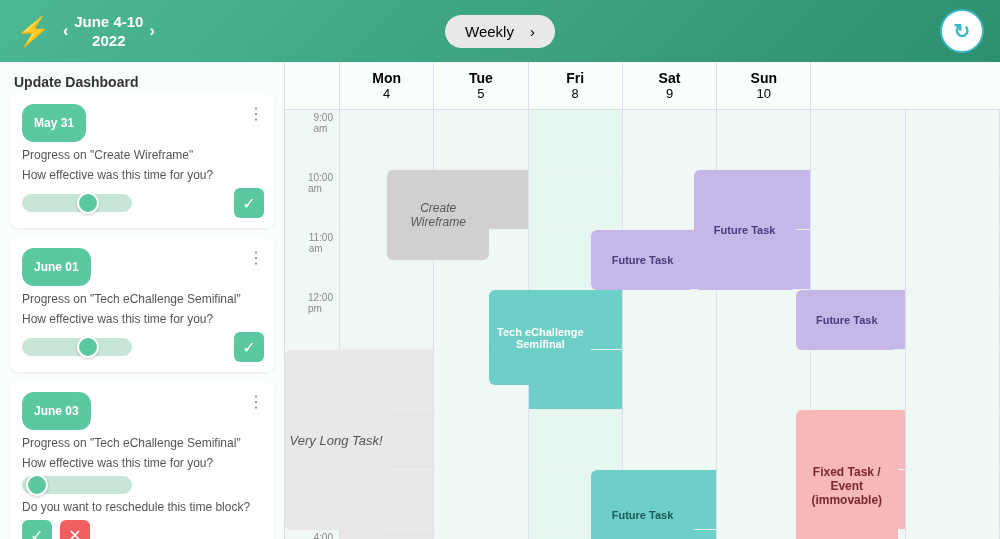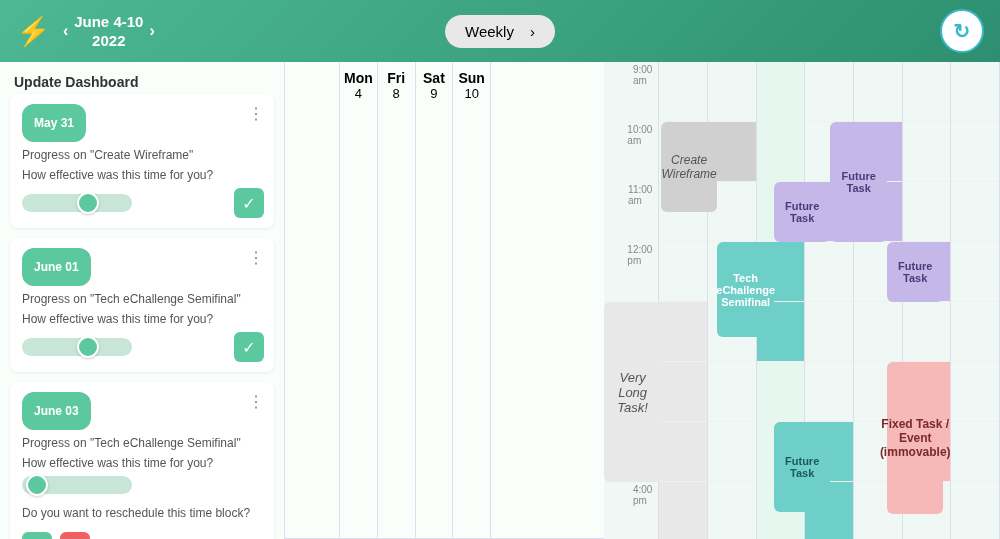--- a/index.html
+++ b/index.html
@@ -207,7 +207,7 @@
       flex: 1;
       overflow: hidden;
       display: flex;
-      flex-direction: row;
+      flex-direction: column;
     }
     .cal-header {
       display: grid;

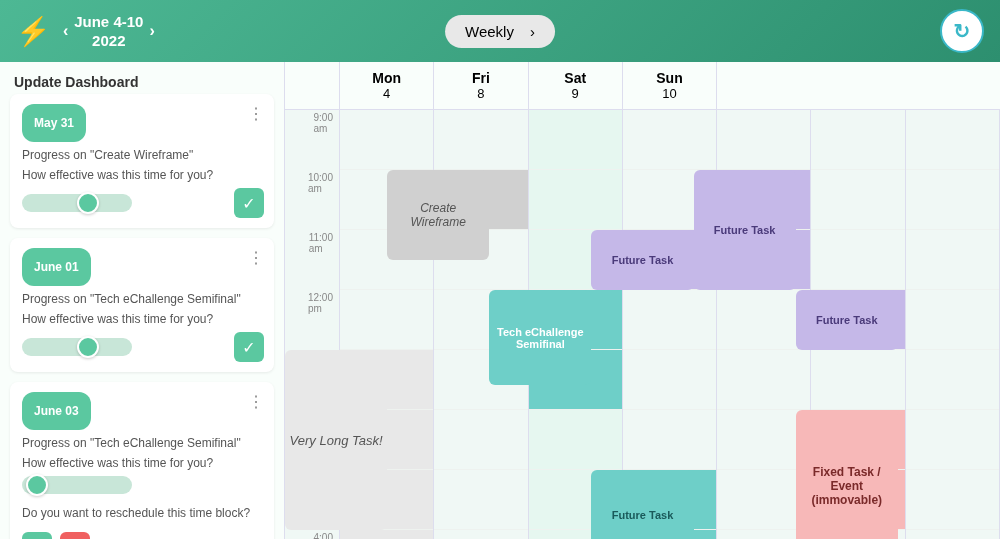--- a/index.html
+++ b/index.html
@@ -391,6 +391,10 @@
         <div class="cal-day-num">4</div>
       </div>
       <div class="cal-day-header">
+        <div class="cal-day-name">Tue</div>
+        <div class="cal-day-num">5</div>
+      </div>
+      <div class="cal-day-header">
         <div class="cal-day-name">Fri</div>
         <div class="cal-day-num">8</div>
       </div>

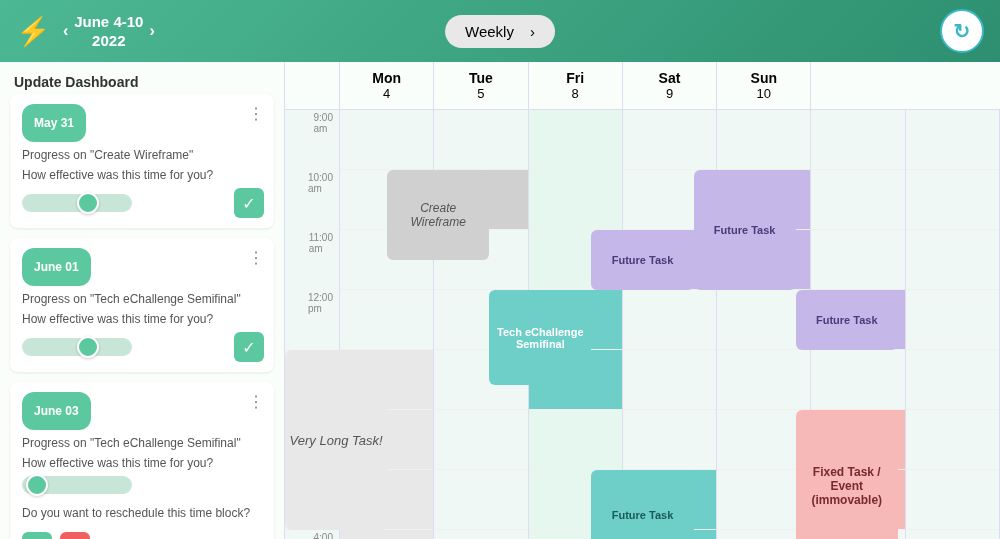--- a/index.html
+++ b/index.html
@@ -194,7 +194,7 @@
     .reschedule-label {
       font-size: 12px;
       color: #555;
-      margin: 12px 0;
+      margin: 6px 0;
     }
     .action-row {
       display: flex;

